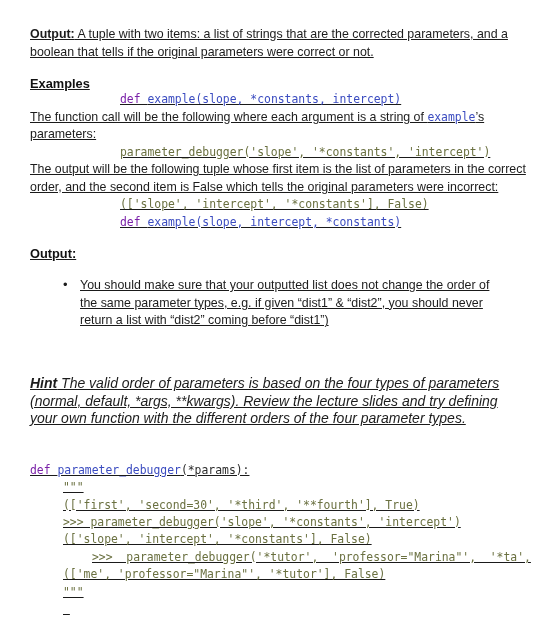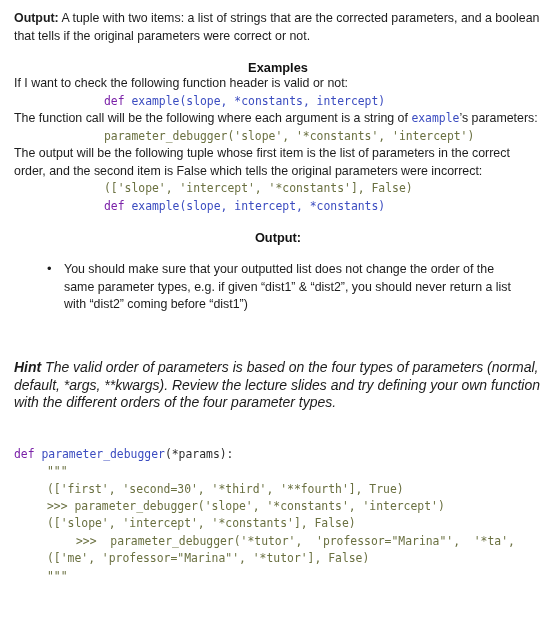--- a/index.html
+++ b/index.html
@@ -19,8 +19,9 @@
     position: relative;
     width: 556px;
     height: 641px;
-    padding: 0;
+    padding: 16px;
     box-sizing: border-box;
+    text-decoration: underline;
   }
   .prose {
     font-family: "Liberation Sans", sans-serif;

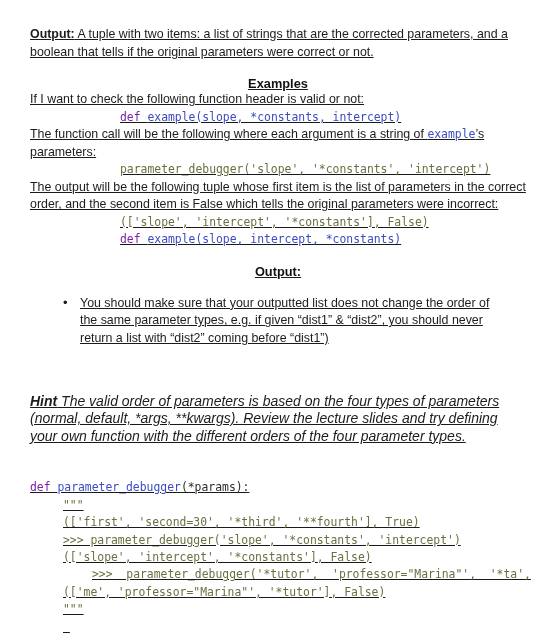--- a/index.html
+++ b/index.html
@@ -42,7 +42,6 @@
     color: #111111;
     padding: 0 14px;
     margin: 0;
-    text-align: center;
   }
   .spacer-lg { height: 15px; }
   .spacer-md { height: 10px; }

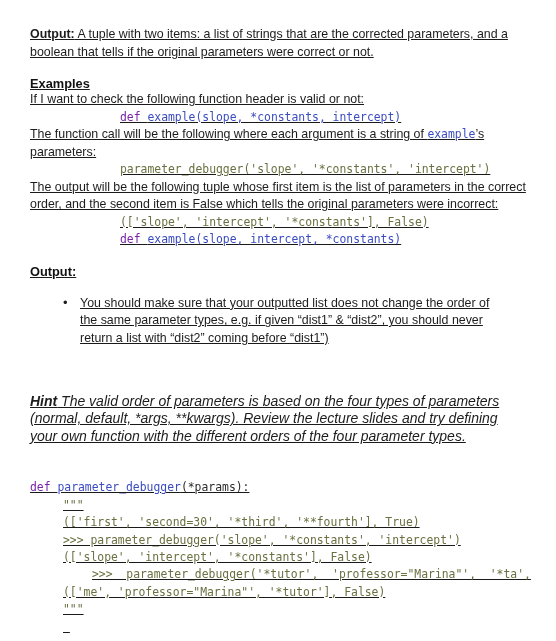--- a/index.html
+++ b/index.html
@@ -126,7 +126,6 @@
 
   <h3 class="heading">Examples</h3>
 
-  <p class="prose para">If I want to check the following function header is valid or not:</p>
 
   <div class="codeblock">
       <code class="code code-indent"><span class="kw">def </span><span class="ident">example(slope, *constants, intercept)</span></code>

